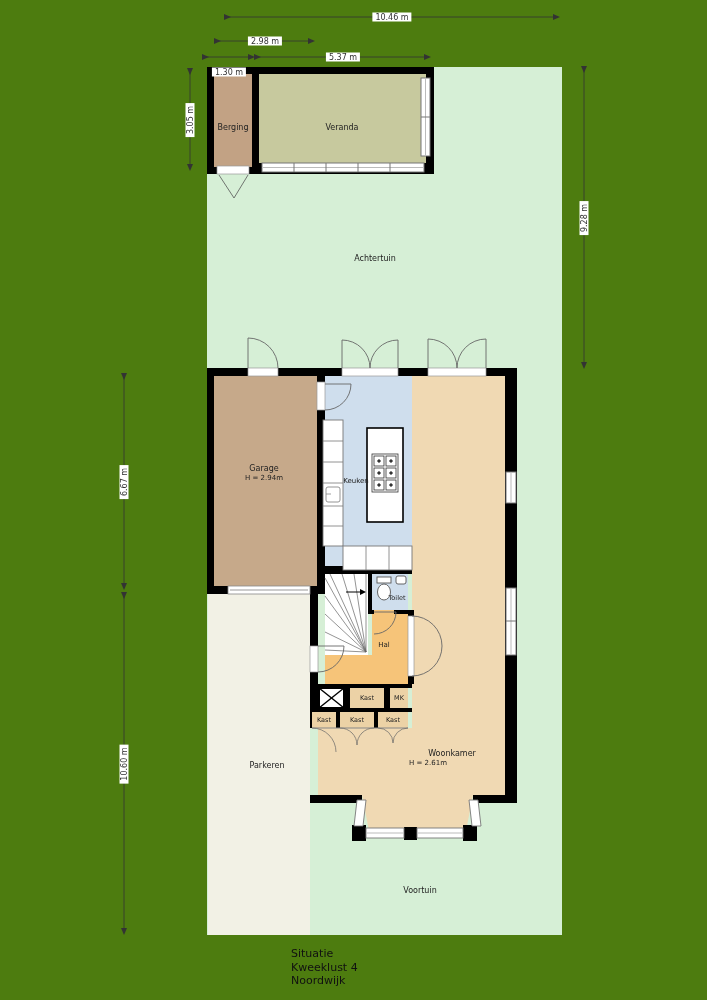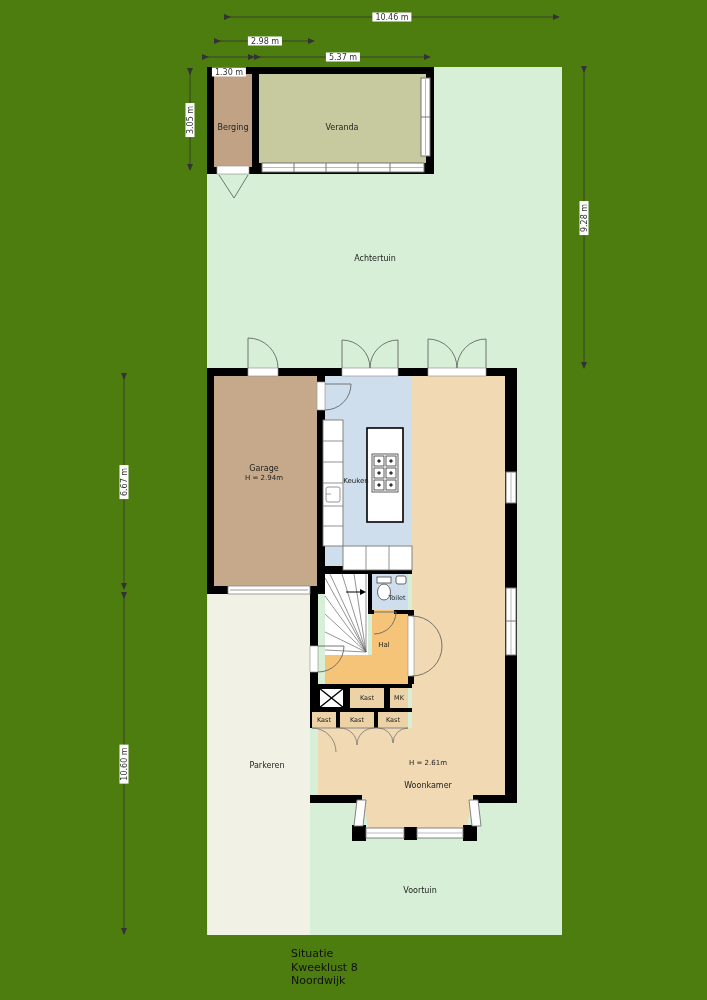--- a/index.html
+++ b/index.html
@@ -292,7 +292,7 @@
 <div class="lbl tiny" style="left:357px;top:720px;">Kast</div>
 <div class="lbl tiny" style="left:393px;top:720px;">Kast</div>
 
-<div class="lbl" style="left:428px;top:753px;margin-top:32px;">Woonkamer</div>
+<div class="lbl" style="left:452px;top:753px;">Woonkamer</div>
 <div class="lbl small" style="left:428px;top:763px;">H = 2.61m</div>
 
 <div class="lbl" style="left:267px;top:765px;">Parkeren</div>

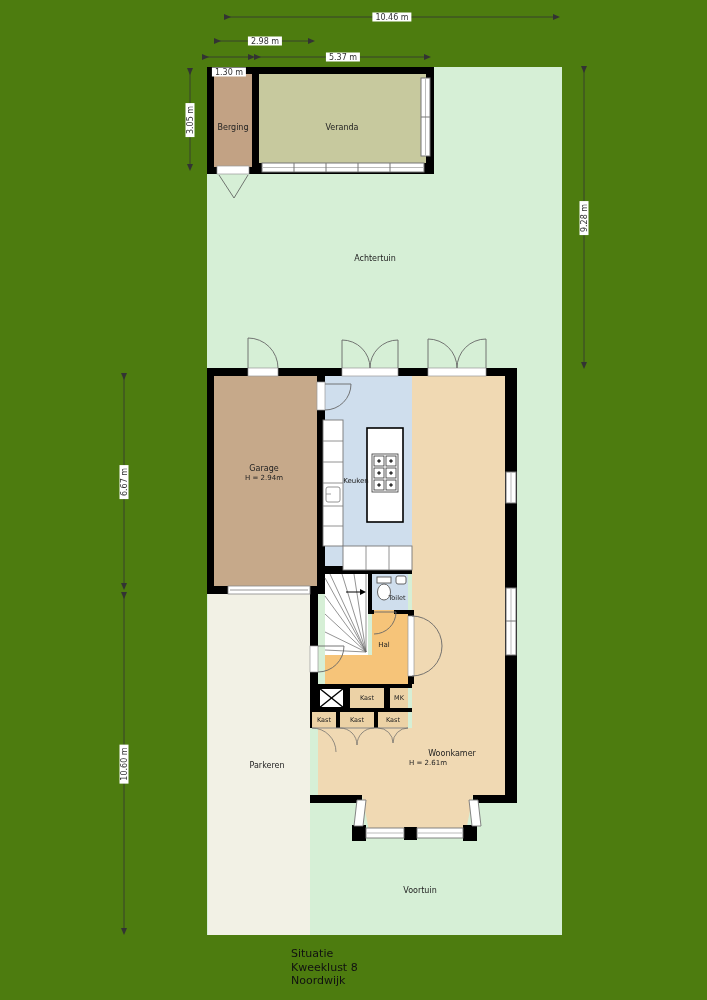--- a/index.html
+++ b/index.html
@@ -300,7 +300,7 @@
 
 <div class="title-block">
   <div>Situatie</div>
-  <div>Kweeklust 8</div>
+  <div>Kweeklust 4</div>
   <div>Noordwijk</div>
 </div>
 

